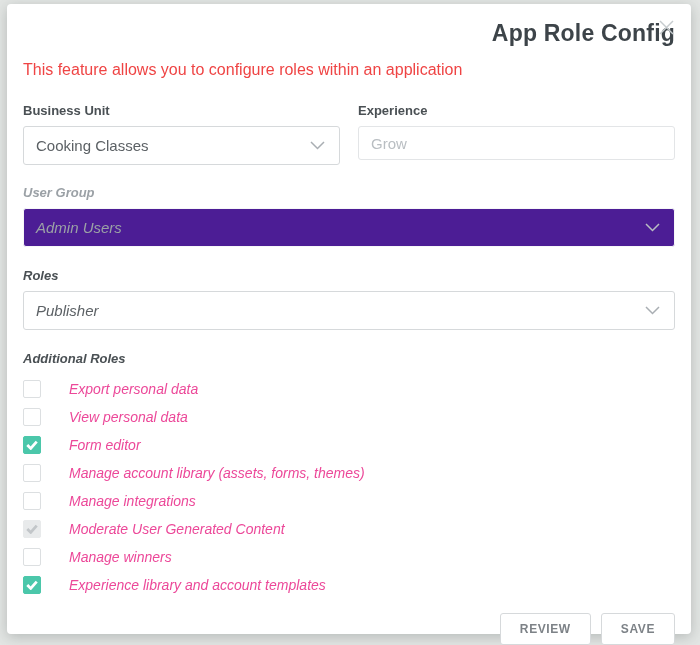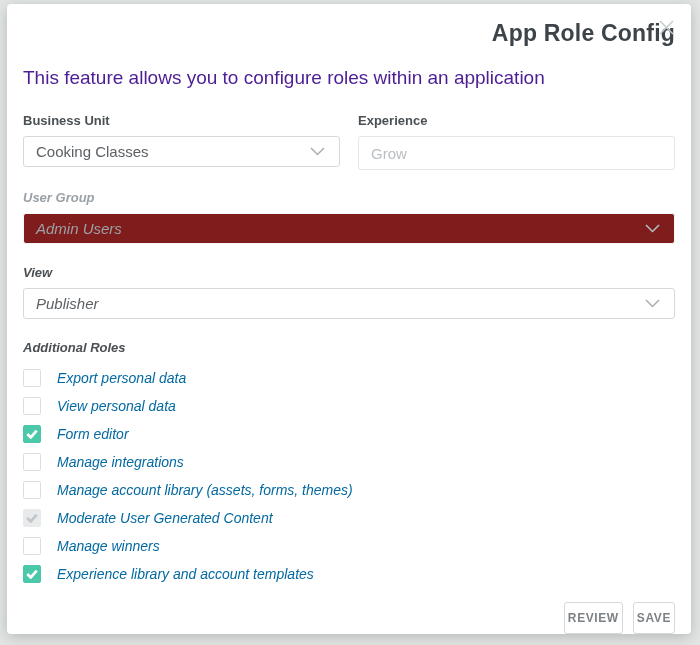--- a/index.html
+++ b/index.html
@@ -36,9 +36,9 @@
     text-align: right;
   }
   .dialog-subtitle {
-    margin-top: 20px;
-    font-size: 19px;
-    color: #4c1d95;
+    margin-top: 14px;
+    font-size: 16px;
+    color: #ef4444;
   }
   .row-2col {
     margin-top: 24px;

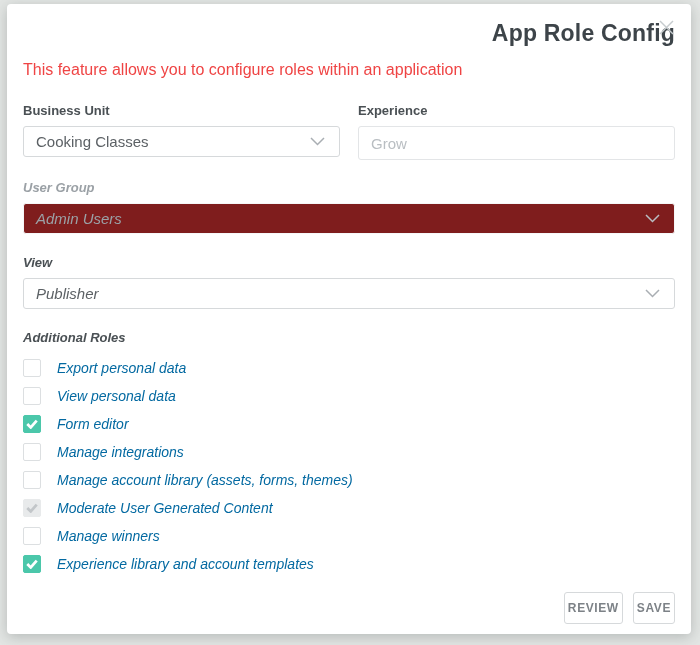--- a/index.html
+++ b/index.html
@@ -56,7 +56,7 @@
   }
   .field-label.disabled { color: #9ba1a6; font-weight: bold; }
   .select-box {
-    height: 31px;
+    height: 39px;
     border: 1px solid #d6d9db;
     border-radius: 3px;
     background: #fff;

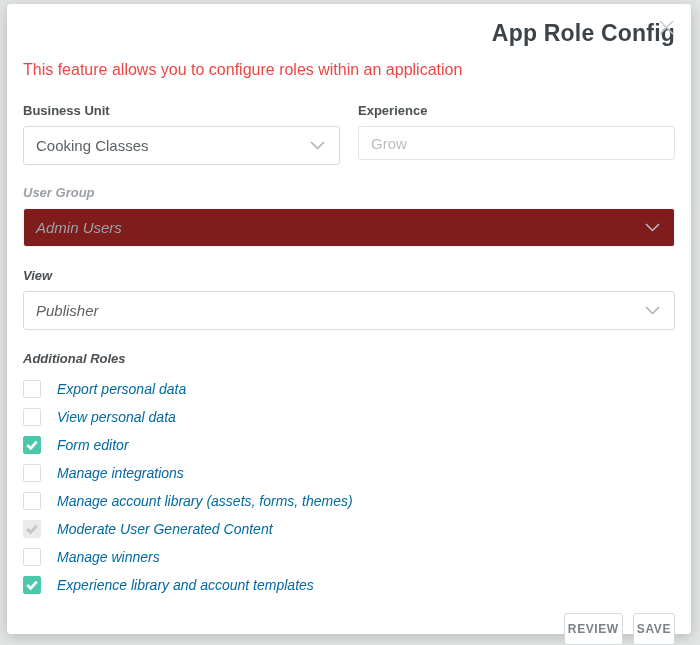--- a/index.html
+++ b/index.html
@@ -69,7 +69,7 @@
   .select-box .value { font-size: 15px; color: #5c6165; }
   .select-box svg { stroke: #a9aeb3; stroke-width: 1.5; fill: none; }
   .select-box.disabled {
-    background: #7f1d1d;
+    background: #4c1d95;
     border-color: #f6f7f8;
     cursor: default;
   }

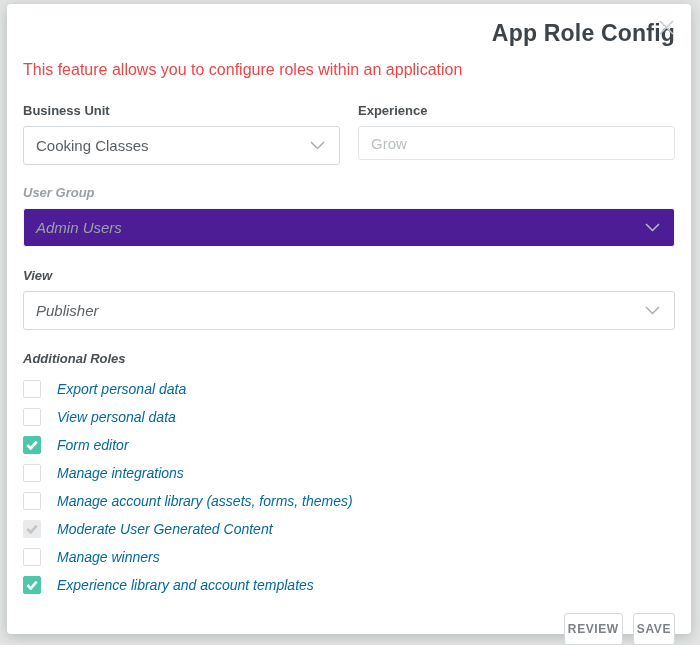--- a/index.html
+++ b/index.html
@@ -197,7 +197,7 @@
   </div>
 
   <div class="section section-roles">
-    <span class="field-label">View</span>
+    <span class="field-label">Roles</span>
     <div class="select-box w-full">
       <span class="value">Publisher</span>
       <span style="display:flex">

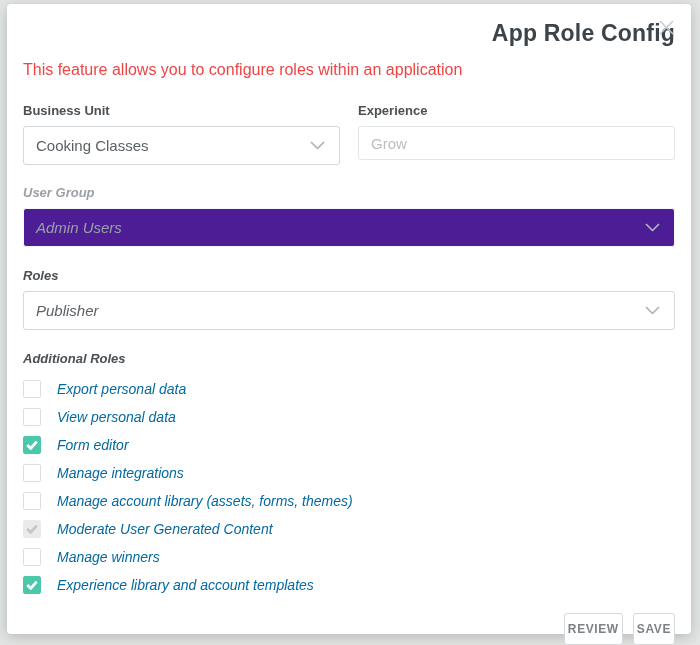--- a/index.html
+++ b/index.html
@@ -118,9 +118,9 @@
     color: #c2c6c9;
   }
   .cb-label {
-    margin-left: 16px;
+    margin-left: 28px;
     font-size: 14px;
-    color: #0369a1;
+    color: #ec4899;
   }
   .footer {
     margin-top: 14px;

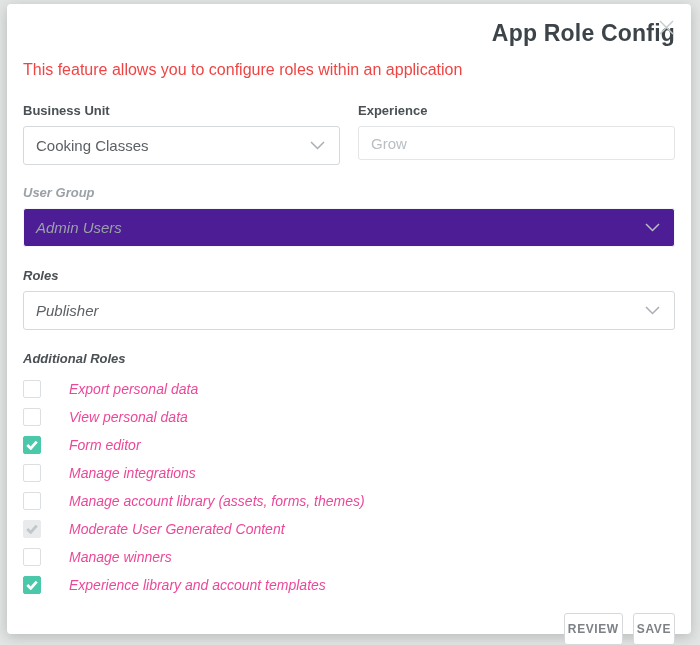--- a/index.html
+++ b/index.html
@@ -249,17 +249,17 @@
               </svg>
       </span>
     </span>
+    <span class="cb-label">Manage account library (assets, forms, themes)</span>
+  </div>
+        <div class="cb-row">
+    <span class="checkbox">
+      <span style="display:flex">
+        <svg width="12" height="10" viewBox="0 0 14 11">
+                <polyline points="1.5 5.5 5.5 9.5 12.5 1.5"></polyline>
+              </svg>
+      </span>
+    </span>
     <span class="cb-label">Manage integrations</span>
-  </div>
-        <div class="cb-row">
-    <span class="checkbox">
-      <span style="display:flex">
-        <svg width="12" height="10" viewBox="0 0 14 11">
-                <polyline points="1.5 5.5 5.5 9.5 12.5 1.5"></polyline>
-              </svg>
-      </span>
-    </span>
-    <span class="cb-label">Manage account library (assets, forms, themes)</span>
   </div>
         <div class="cb-row">
     <span class="checkbox checked disabled">

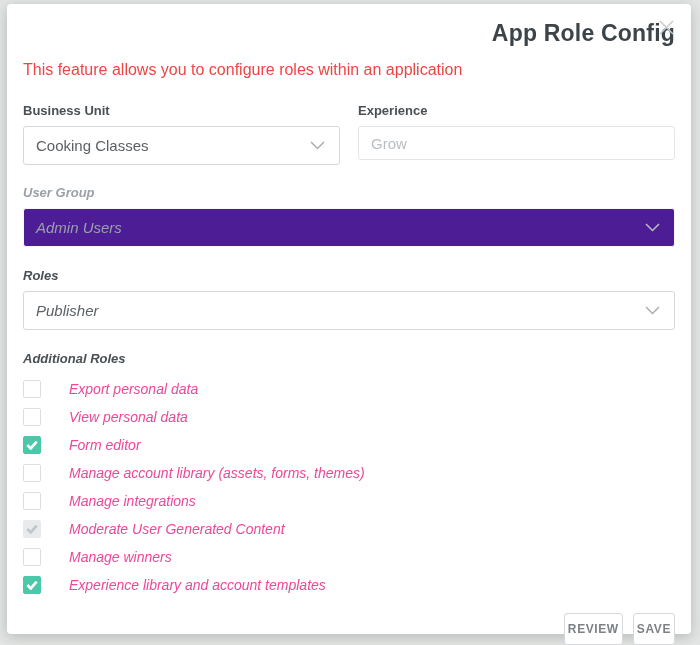--- a/index.html
+++ b/index.html
@@ -137,7 +137,7 @@
     font-weight: bold;
     letter-spacing: .6px;
     cursor: pointer;
-    padding: 0 3px;
+    padding: 0 19px;
   }
   .btn-cancel {
     border: 2px solid var(--accent);

